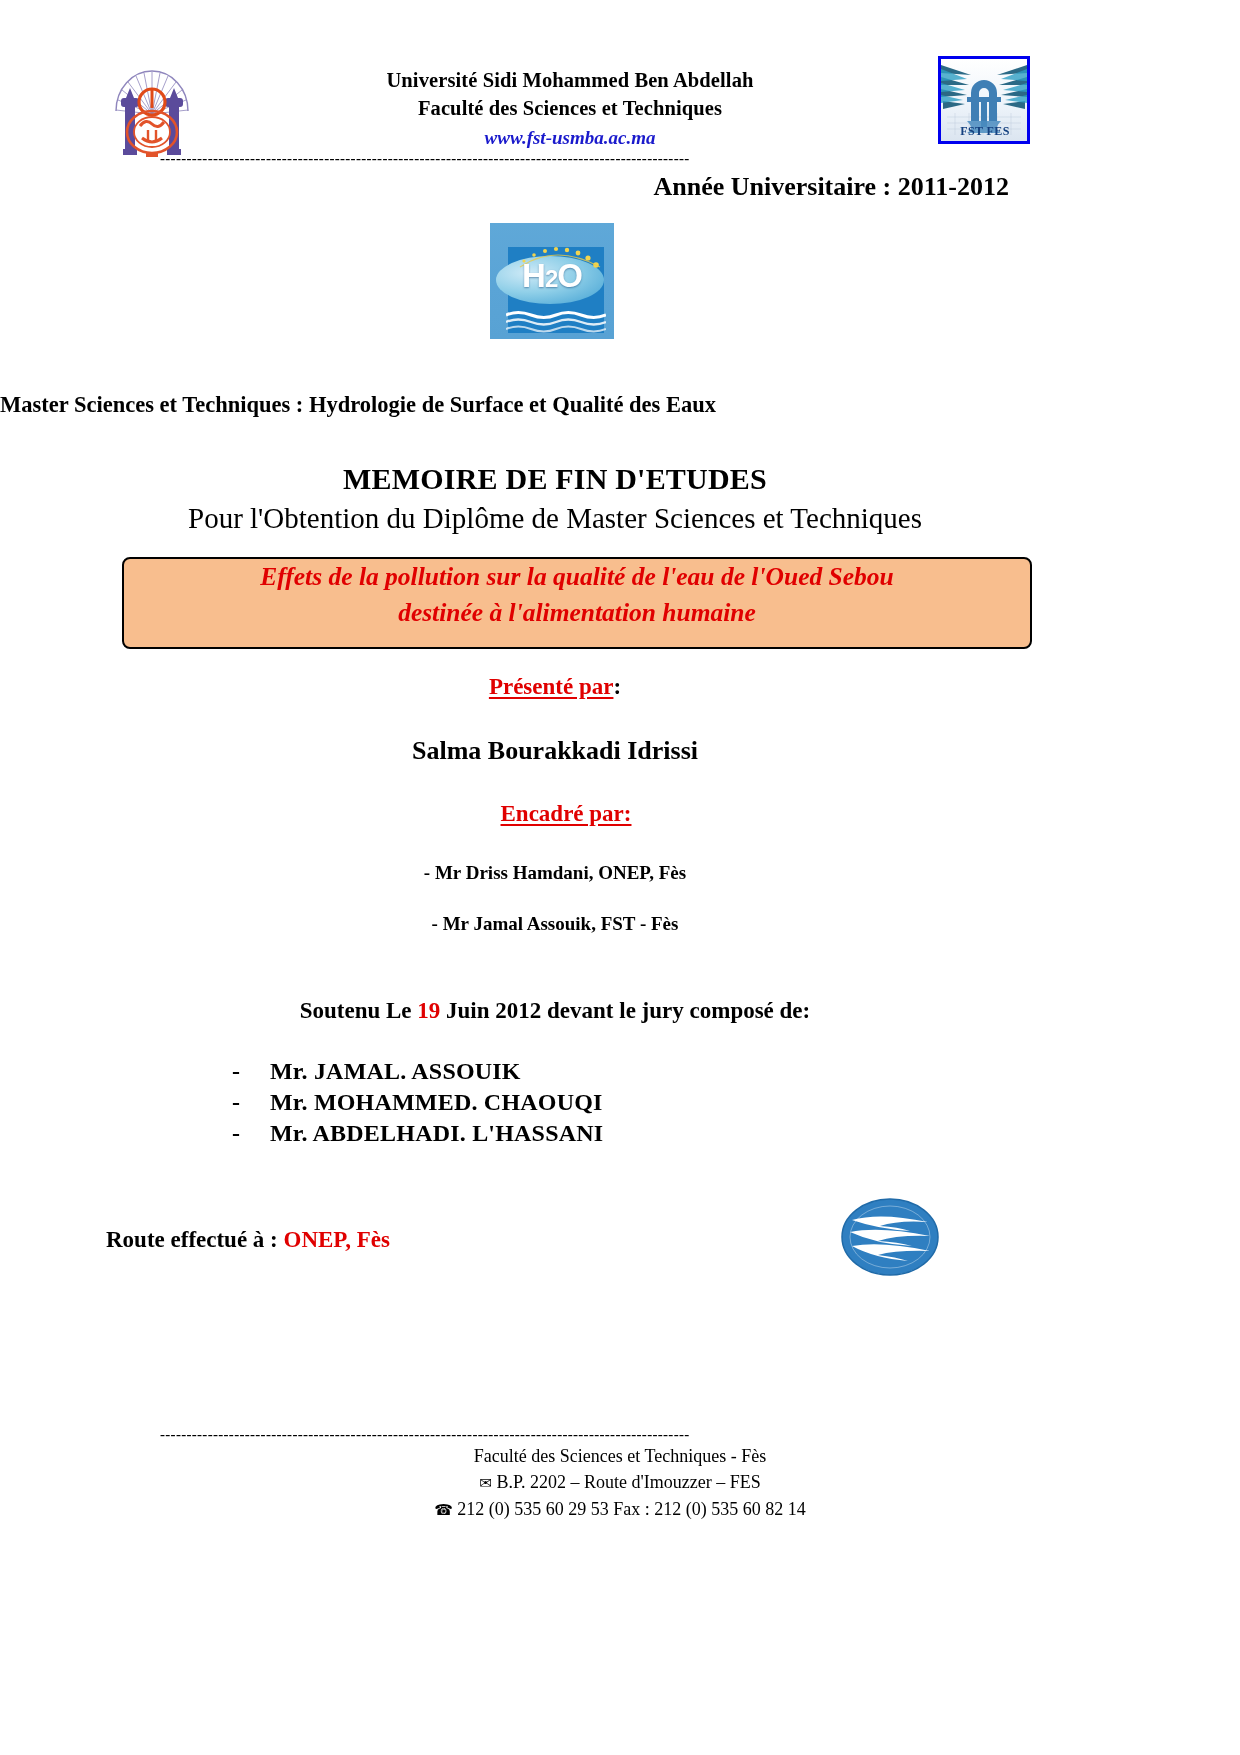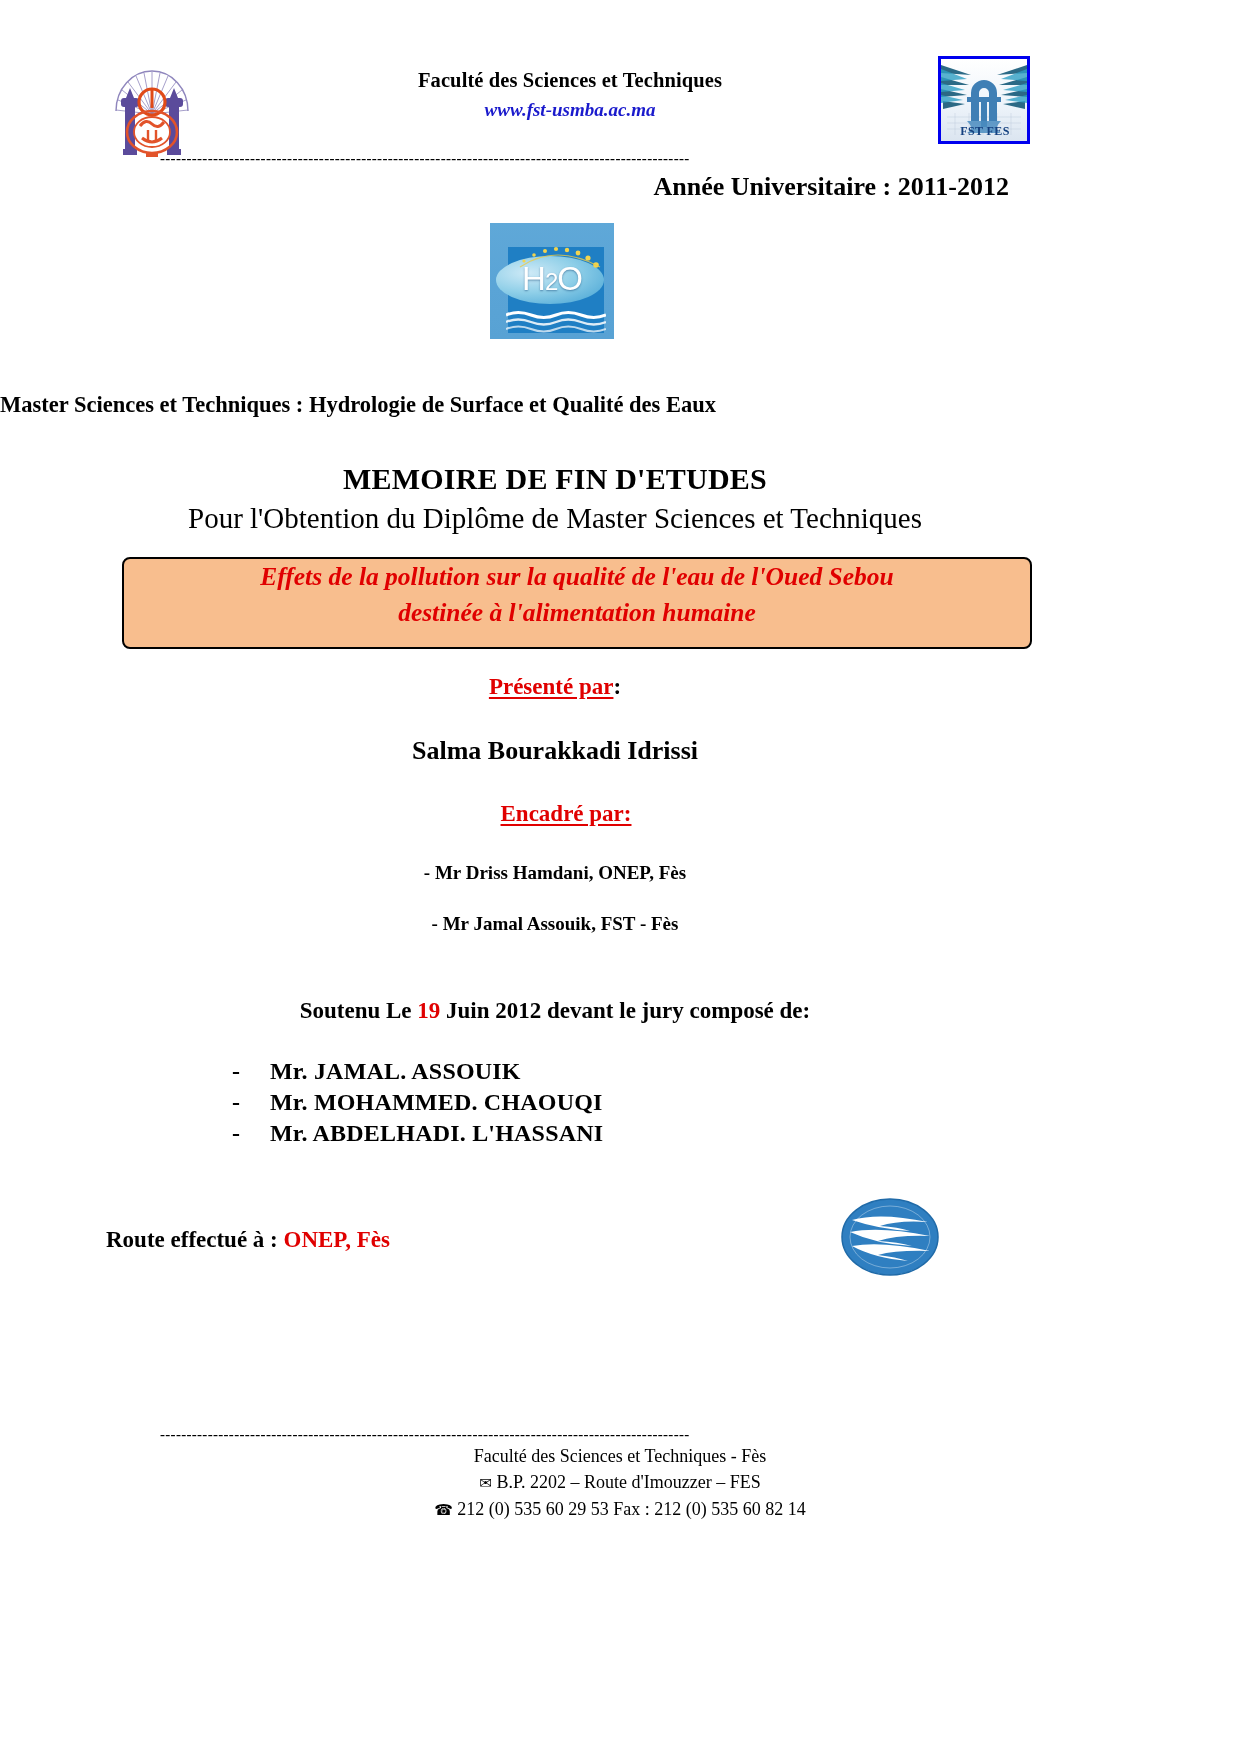--- a/index.html
+++ b/index.html
@@ -359,6 +359,7 @@
     </div>
 
     <div class="header-text">
+      <div class="header-line1">Université Sidi Mohammed Ben Abdellah</div>
       <div class="header-line2">Faculté des Sciences et Techniques</div>
       <div class="header-url">www.fst-usmba.ac.ma</div>
     </div>

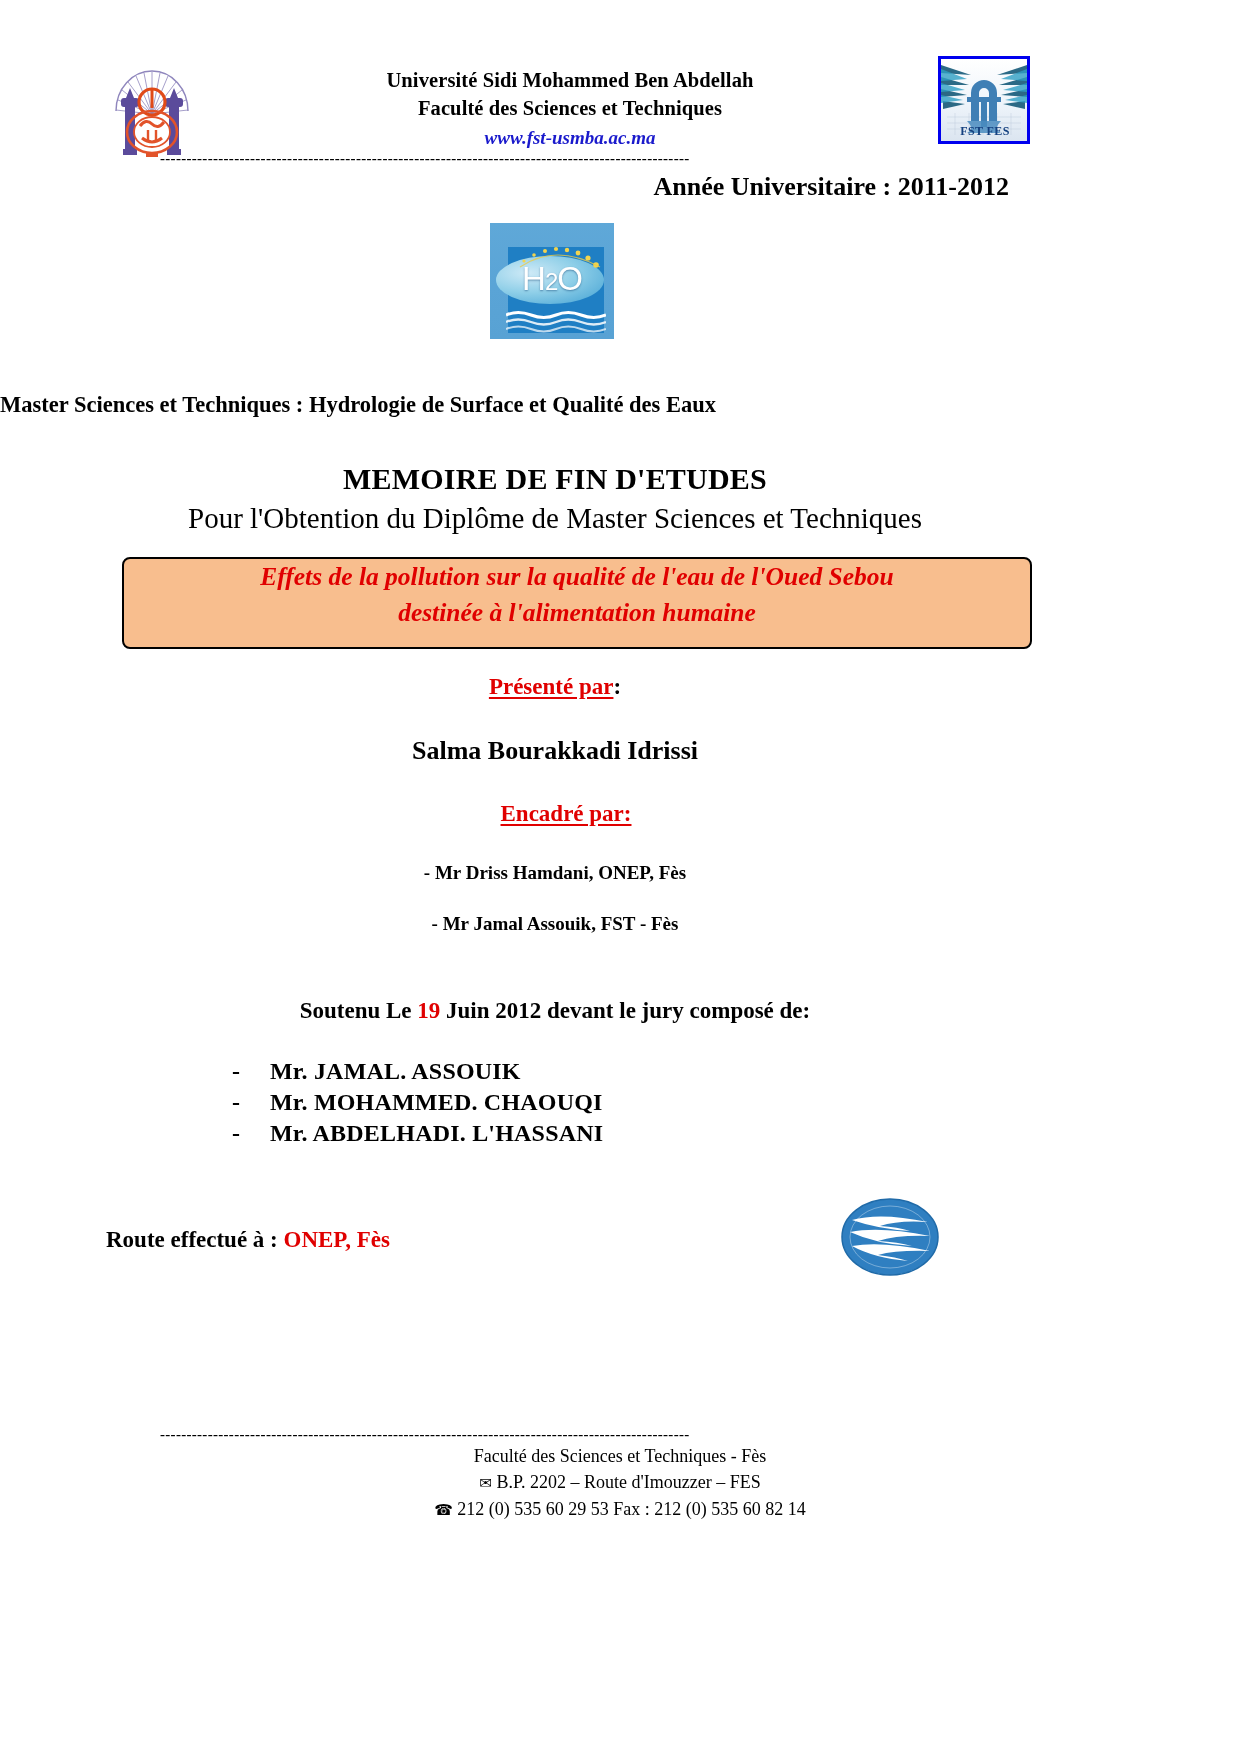--- a/index.html
+++ b/index.html
@@ -141,10 +141,10 @@
     text-align: center;
     font-family: "Liberation Sans", sans-serif;
     font-size: 33px;
-    font-weight: normal;
+    font-weight: bold;
     color: #ffffff;
     letter-spacing: -1px;
-    line-height: 40px;
+    line-height: 34px;
     text-shadow: 0 1px 2px rgba(10,60,110,.5);
     z-index: 4;
   }

